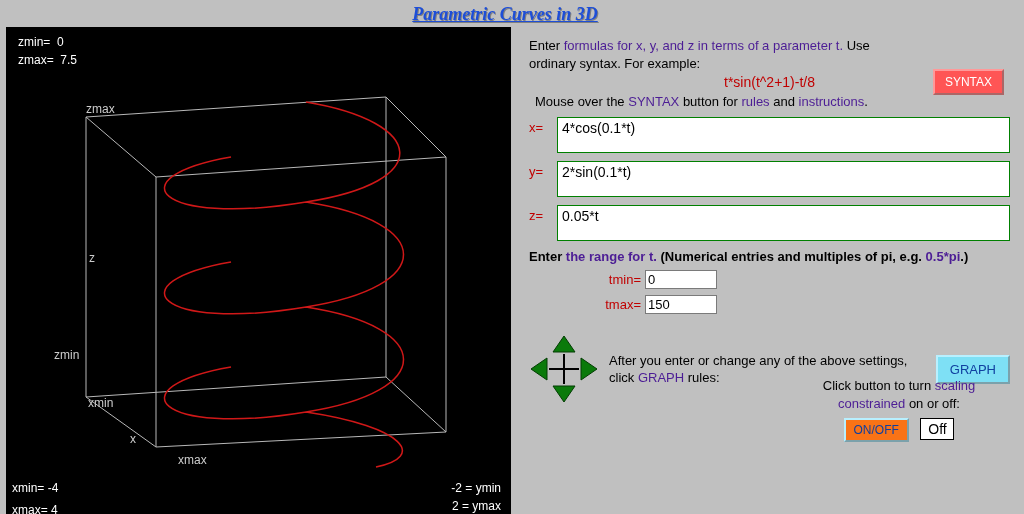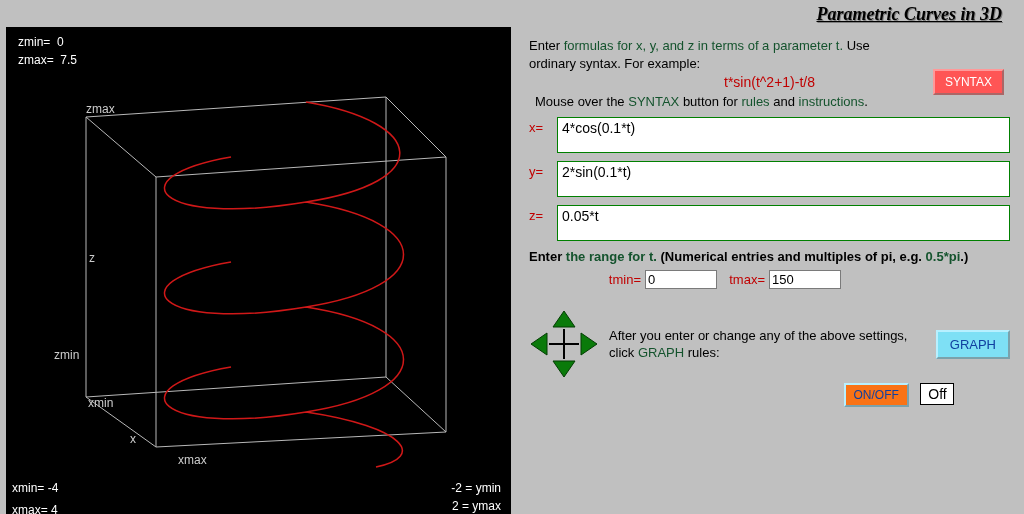--- a/index.html
+++ b/index.html
@@ -13,12 +13,12 @@
     position: relative;
   }
   .title-bar {
-    text-align: right;
-    padding: 4px 22px 2px 0;
+    text-align: center;
+    padding: 4px 14px 2px 0;
     font-style: italic;
     font-weight: bold;
     font-size: 18px;
-    color: #000000;
+    color: #1d4ed8;
     text-decoration: underline;
     font-family: "Times New Roman", serif;
     text-shadow: 1px 1px 0 #808080;

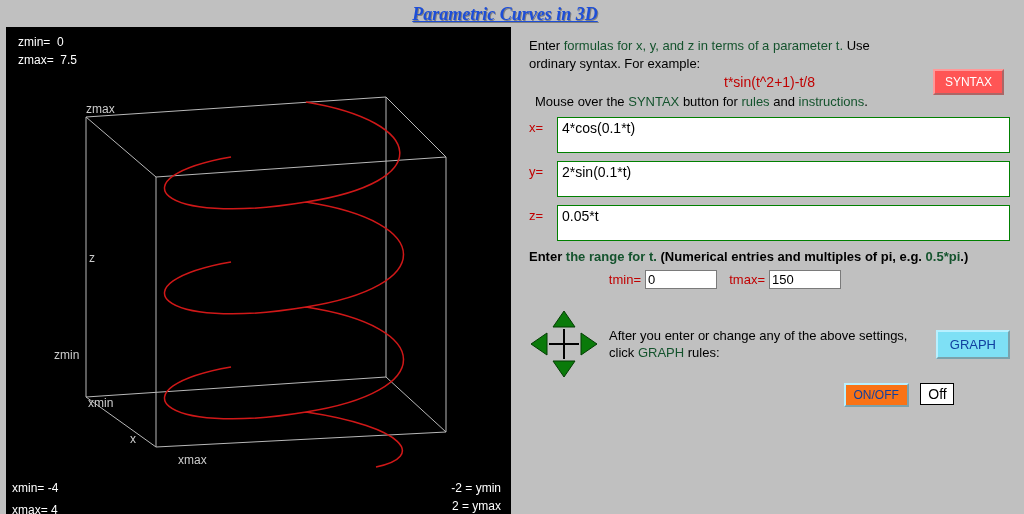--- a/index.html
+++ b/index.html
@@ -52,7 +52,7 @@
     color: #000;
     font-family: Arial, sans-serif;
   }
-  .red { color: #14532d; }
+  .red { color: #4c1d95; }
   .syntax-btn {
     background: #ff5555;
     color: #fff;

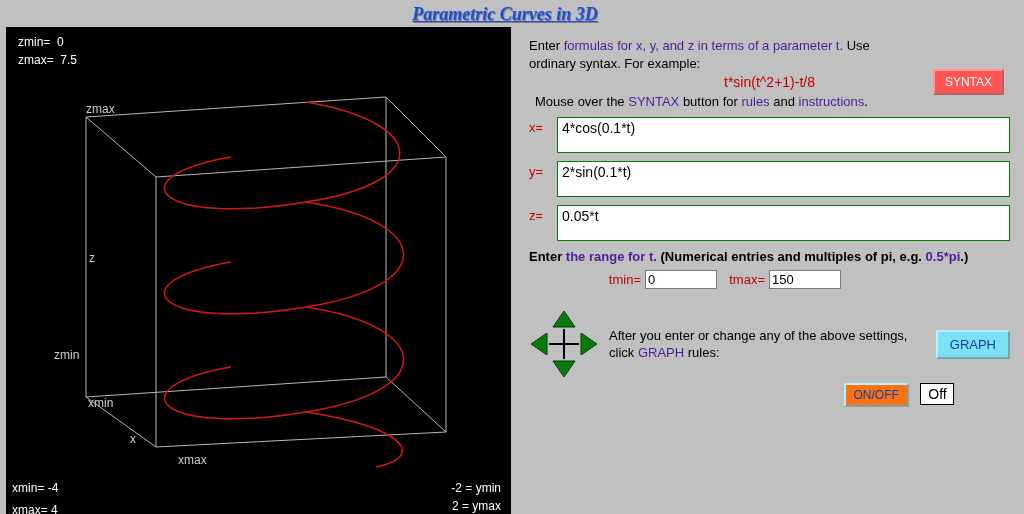--- a/index.html
+++ b/index.html
@@ -86,7 +86,7 @@
     background:#fff;
   }
   .range-row { margin-top:6px;font-weight:bold; }
-  .range-inputs { margin-top:6px; margin-left:70px; display:flex; flex-direction:row; gap:6px;}
+  .range-inputs { margin-top:6px; margin-left:70px; display:flex; flex-direction:column; gap:6px;}
   .range-inputs .line { display:flex; align-items:center; }
   .range-inputs .lbl2 { color:#c00000; width:46px; text-align:right; padding-right:4px;}
   .range-inputs input { width:72px; font-size:13px; padding:1px 2px; border:1px solid #7a7a7a; background:#fff;}

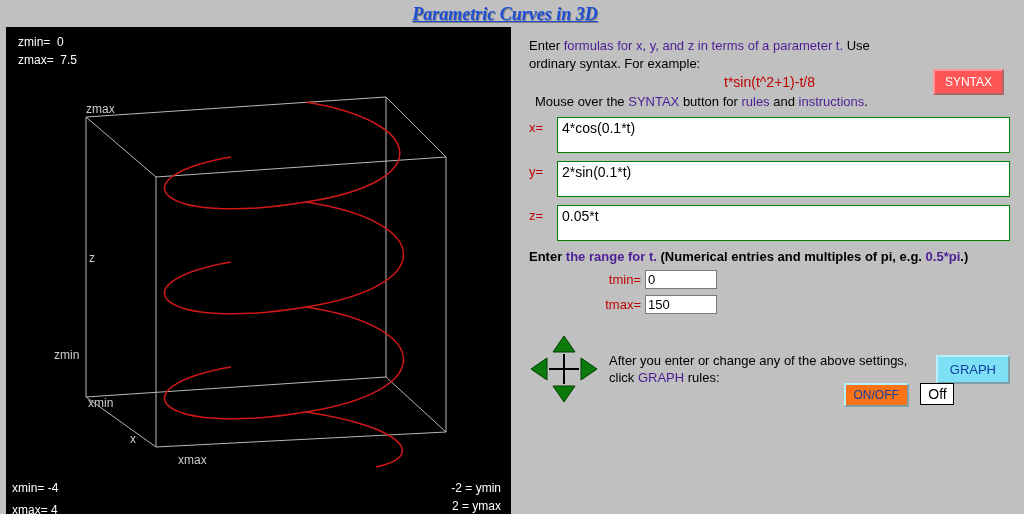--- a/index.html
+++ b/index.html
@@ -253,6 +253,9 @@
     </div>
 
     <div class="scaling-block">
+      <div style="line-height:1.35;">
+        <span>Click button to turn </span><span class="red">scaling constrained</span><span> on or off:</span>
+      </div>
       <div style="margin-top:6px;">
         <button class="onoff-btn">ON/OFF</button>
         <span class="off-field">Off</span>

